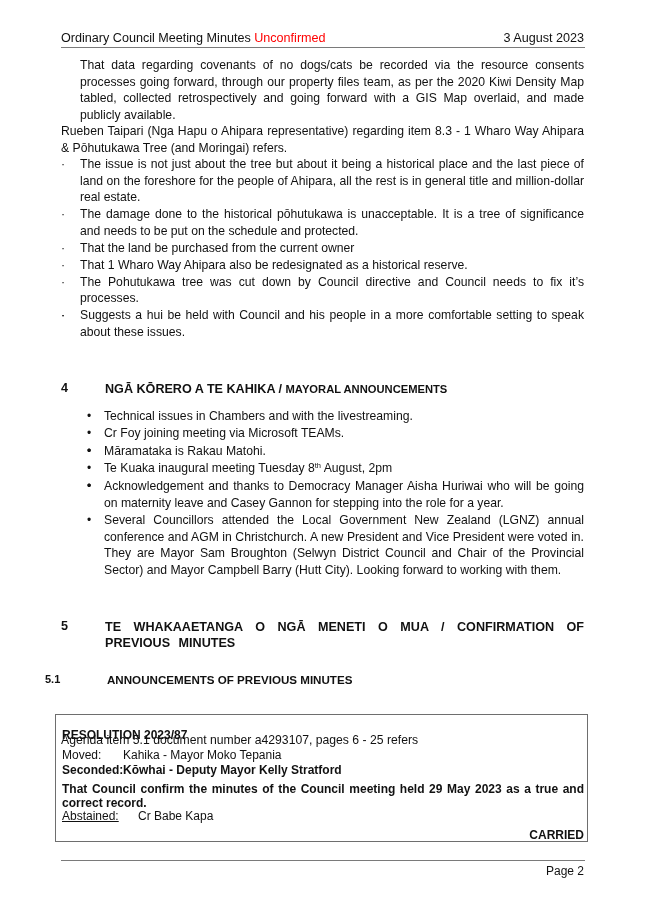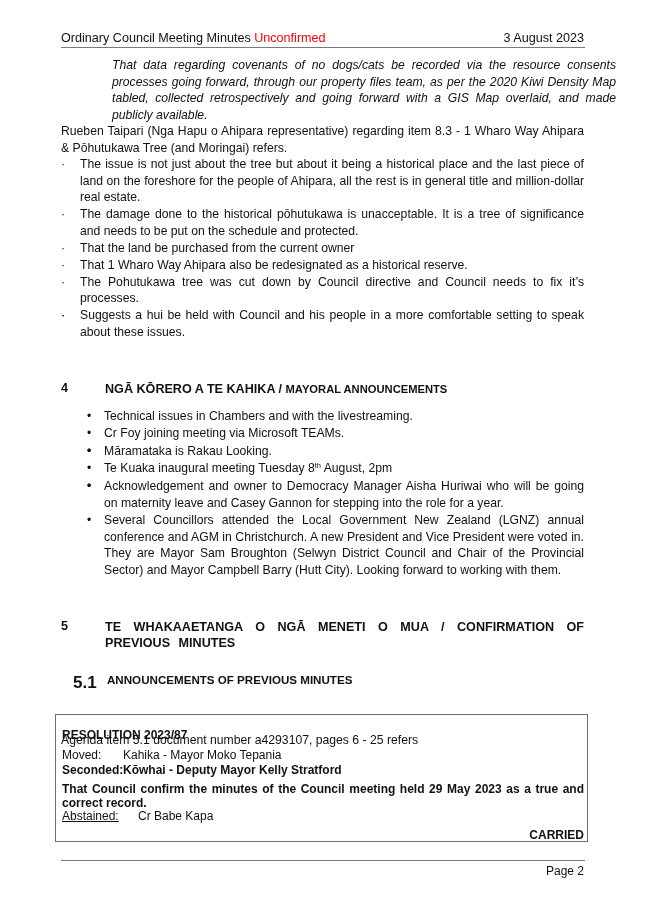--- a/index.html
+++ b/index.html
@@ -13,7 +13,7 @@
     .red { color: #ff0000; }
     .header-rule { left: 61px; width: 524px; top: 47px; height: 0; border-top: 1.3px solid #7a7a7a; }
 
-    .italic-para { left: 80px; width: 504px; top: 57px; font-style: italic; line-height: 16.6px; text-align: justify; margin-left: 32px; }
+    .italic-para { left: 80px; width: 504px; top: 57px; line-height: 16.6px; text-align: justify; }
     .para { left: 61px; width: 523px; line-height: 16.6px; text-align: justify; }
 
     .sub-list { left: 61px; width: 523px; top: 156px; margin: 0; padding: 0; list-style: none; }

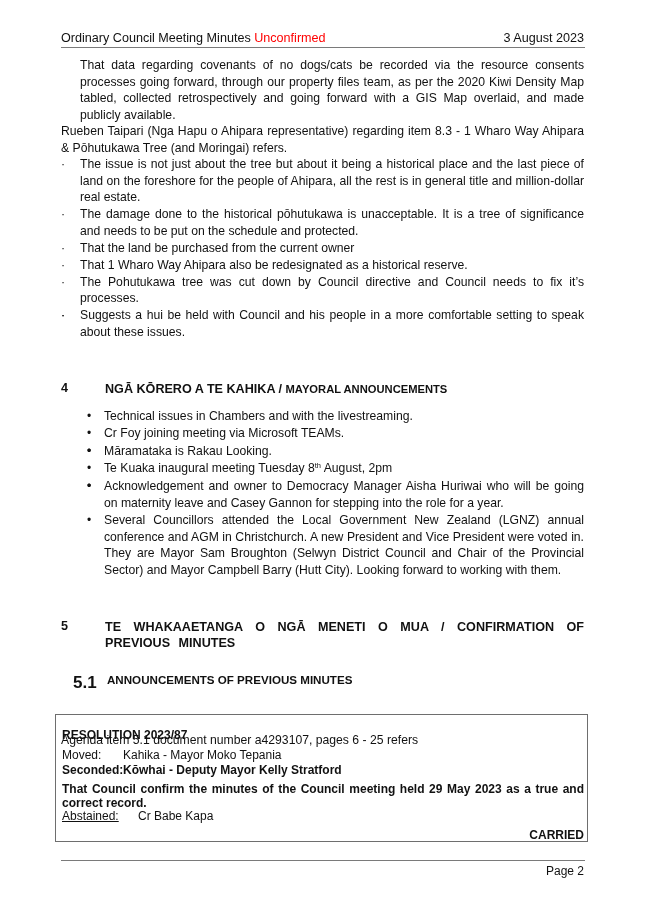--- a/index.html
+++ b/index.html
@@ -77,7 +77,7 @@
   <li><span class="bullet">•</span><span>Technical issues in Chambers and with the livestreaming.</span></li>
   <li><span class="bullet">•</span><span>Cr Foy joining meeting via Microsoft TEAMs.</span></li>
   <li><span class="bullet">•</span></li>
-  <li><span class="bullet">•</span><span>Māramataka is Rakau Looking.</span></li>
+  <li><span class="bullet">•</span><span>Māramataka is Rakau Matohi.</span></li>
   <li><span class="bullet">•</span><span>Te Kuaka inaugural meeting Tuesday 8</span><sup>th</sup><span> August, 2pm</span></li>
   <li><span class="bullet">•</span></li>
   <li><span class="bullet">•</span><span>Acknowledgement and owner to Democracy Manager Aisha Huriwai who will be going on maternity leave and Casey Gannon for stepping into the role for a year.</span></li>

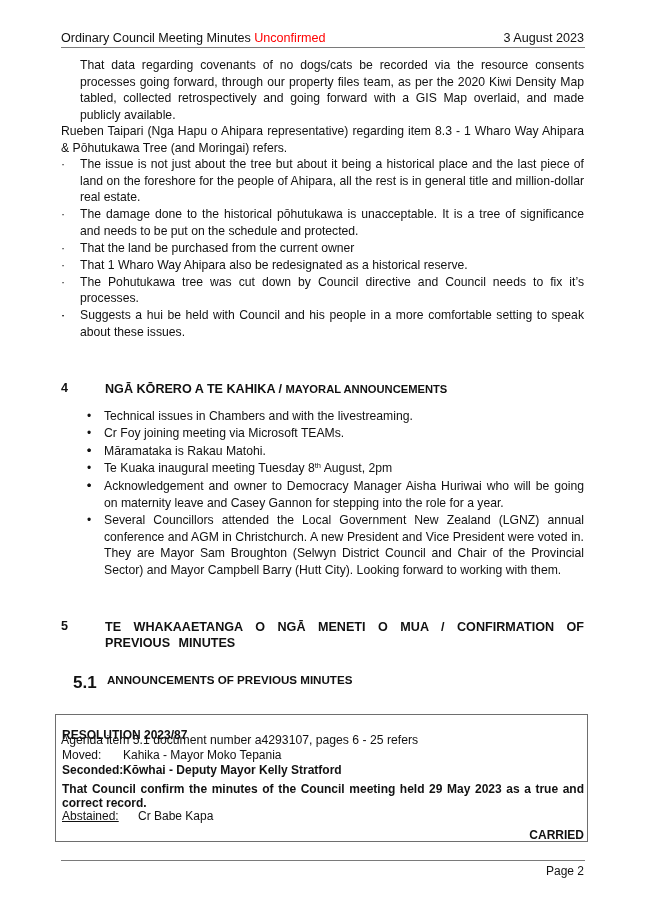--- a/index.html
+++ b/index.html
@@ -80,7 +80,7 @@
   <li><span class="bullet">•</span><span>Māramataka is Rakau Matohi.</span></li>
   <li><span class="bullet">•</span><span>Te Kuaka inaugural meeting Tuesday 8</span><sup>th</sup><span> August, 2pm</span></li>
   <li><span class="bullet">•</span></li>
-  <li><span class="bullet">•</span><span>Acknowledgement and owner to Democracy Manager Aisha Huriwai who will be going on maternity leave and Casey Gannon for stepping into the role for a year.</span></li>
+  <li><span class="bullet">•</span><span>Acknowledgement and thanks to Democracy Manager Aisha Huriwai who will be going on maternity leave and Casey Gannon for stepping into the role for a year.</span></li>
   <li><span class="bullet">•</span><span>Several Councillors attended the Local Government New Zealand (LGNZ) annual conference and AGM in Christchurch. A new President and Vice President were voted in. They are Mayor Sam Broughton (Selwyn District Council and Chair of the Provincial Sector) and Mayor Campbell Barry (Hutt City). Looking forward to working with them.</span></li>
 </ul>
 

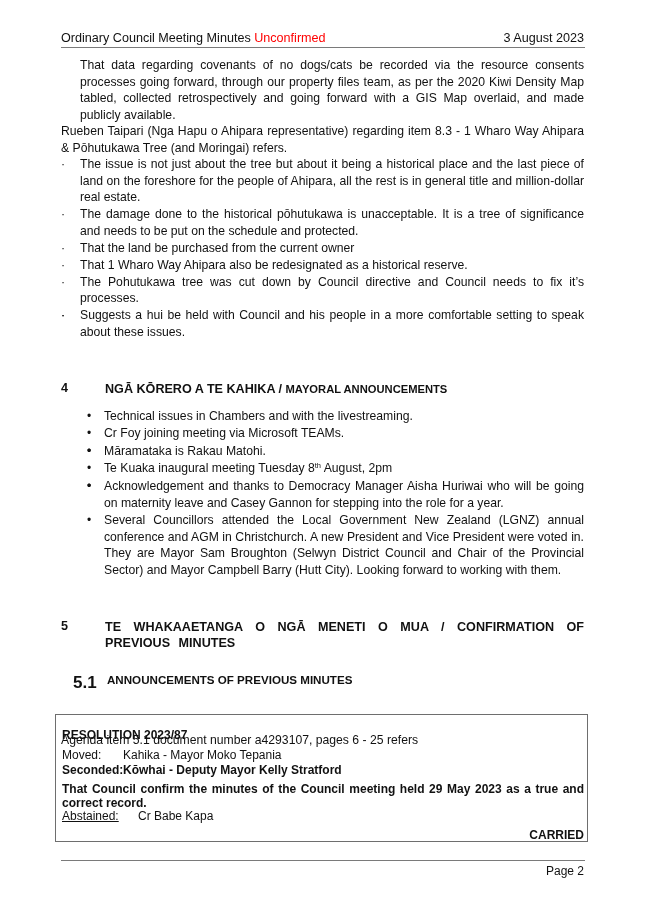--- a/index.html
+++ b/index.html
@@ -30,7 +30,7 @@
     .bullet-list li .bullet { position: absolute; left: 0; top: 0; font-size: 12px; }
     sup { font-size: 7.5px; line-height: 0; vertical-align: 4px; }
 
-    .sub-num { left: 73px; font-weight: bold; font-size: 17px; text-align: center; }
+    .sub-num { left: 45px; font-weight: bold; font-size: 11px; text-align: center; }
     .sub-title { left: 107px; font-weight: bold; font-size: 11.6px; }
 
     .res-box { left: 55px; top: 714px; width: 533px; height: 128px; border: 1.3px solid #6e6e6e; box-sizing: border-box; }

